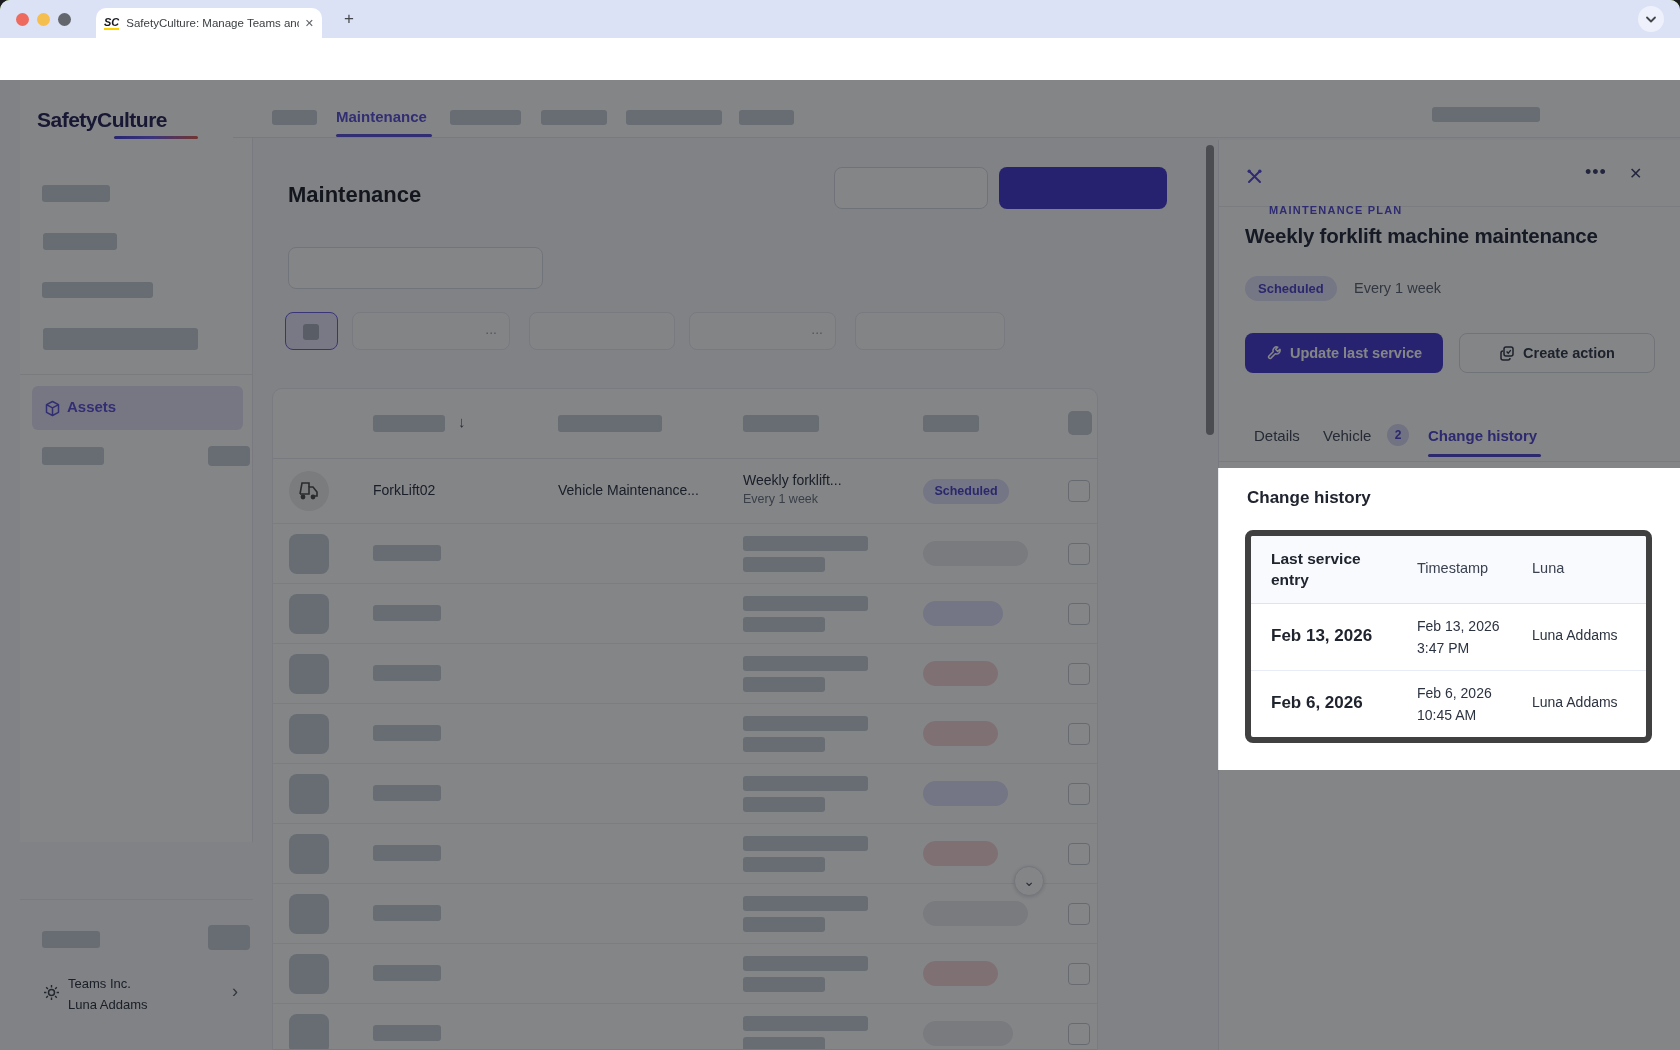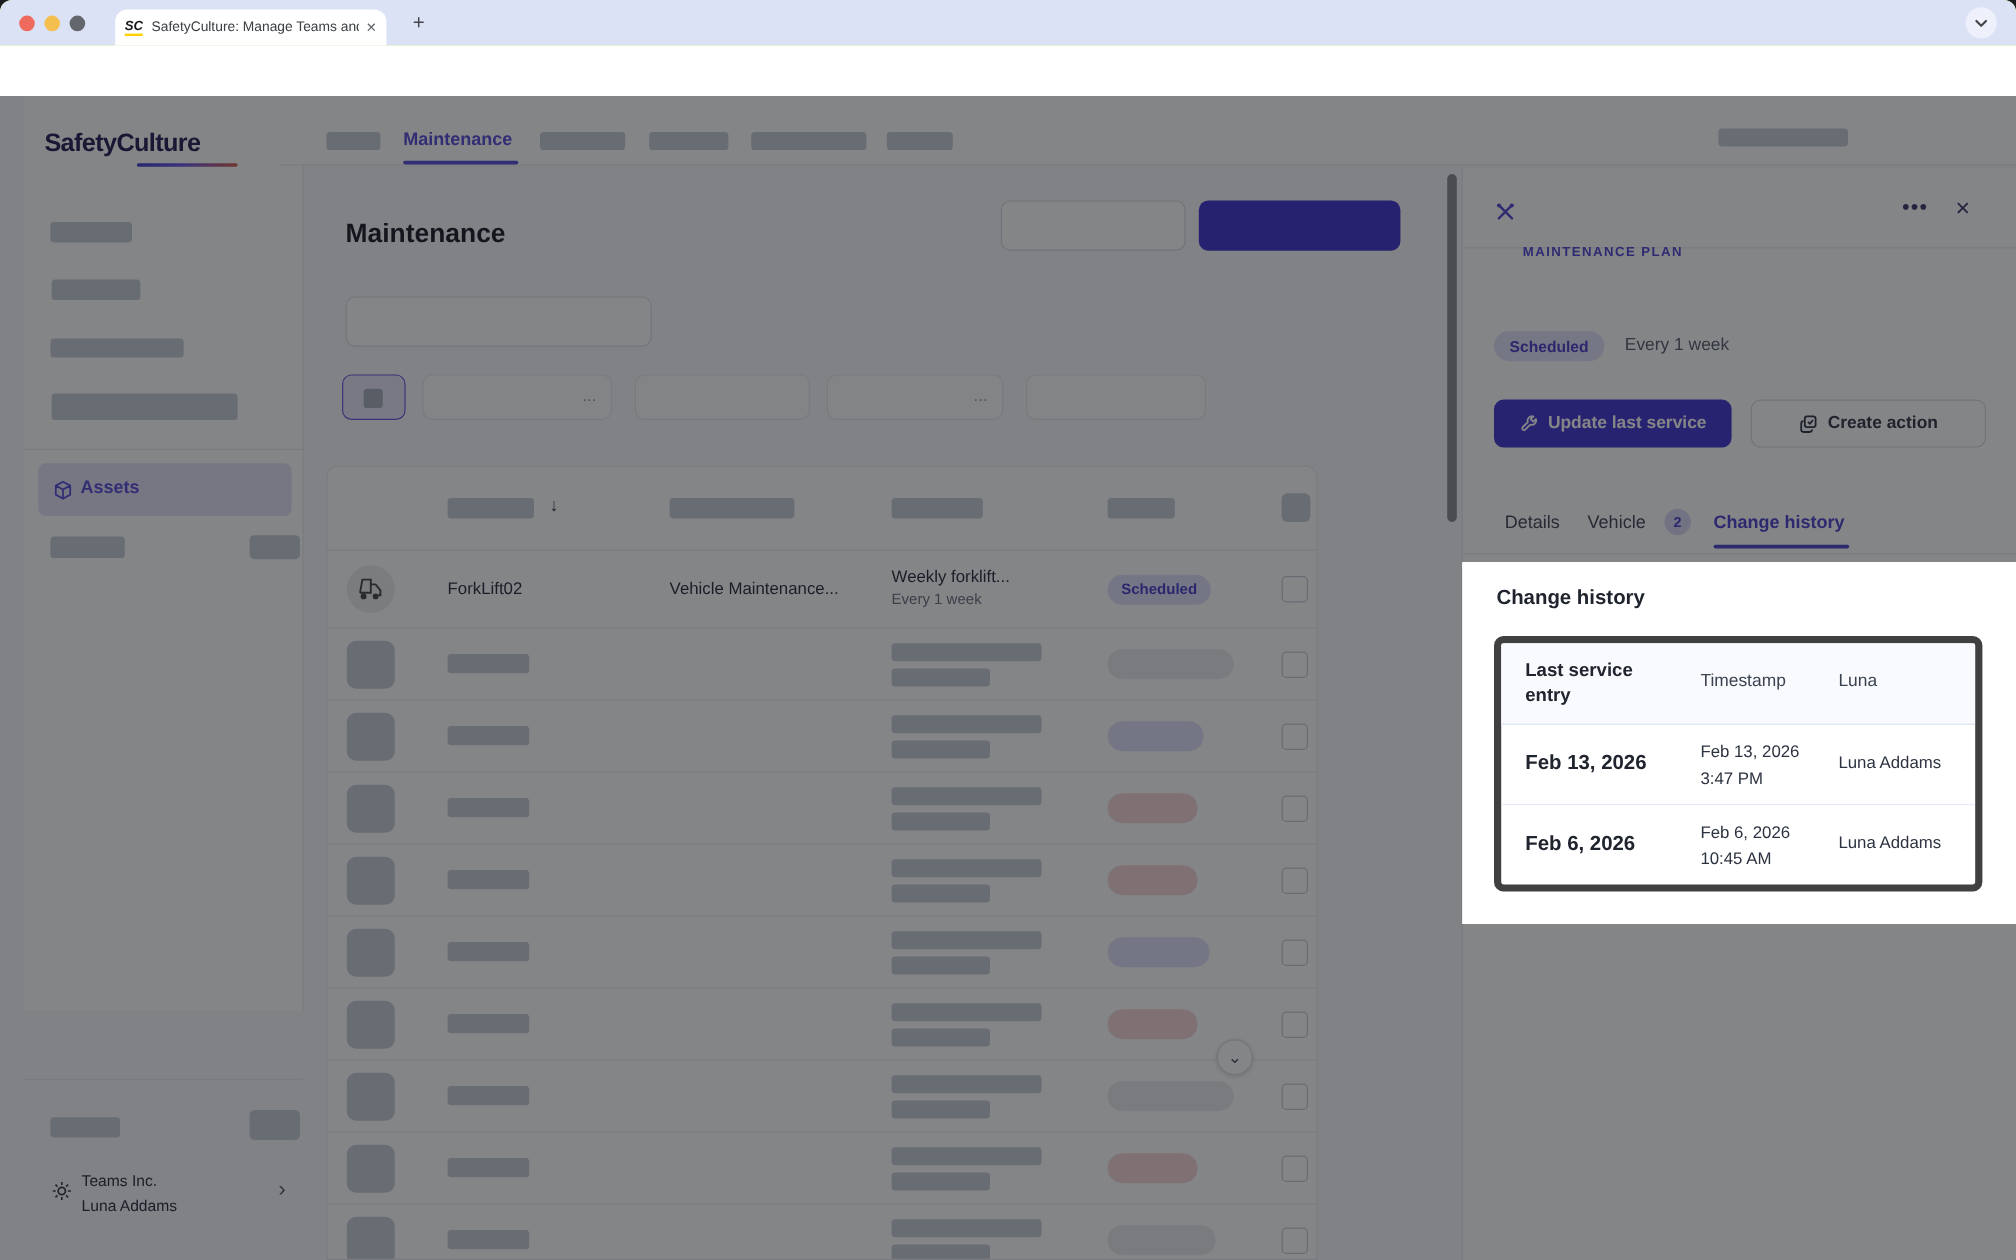--- a/index.html
+++ b/index.html
@@ -349,6 +349,7 @@
         <span class="dr-dots">•••</span>
         <span class="dr-close">✕</span>
       </div>
+      <div class="dr-title">Weekly forklift machine maintenance</div>
       <span class="dr-badge">Scheduled</span>
       <span class="dr-freq">Every 1 week</span>
 

